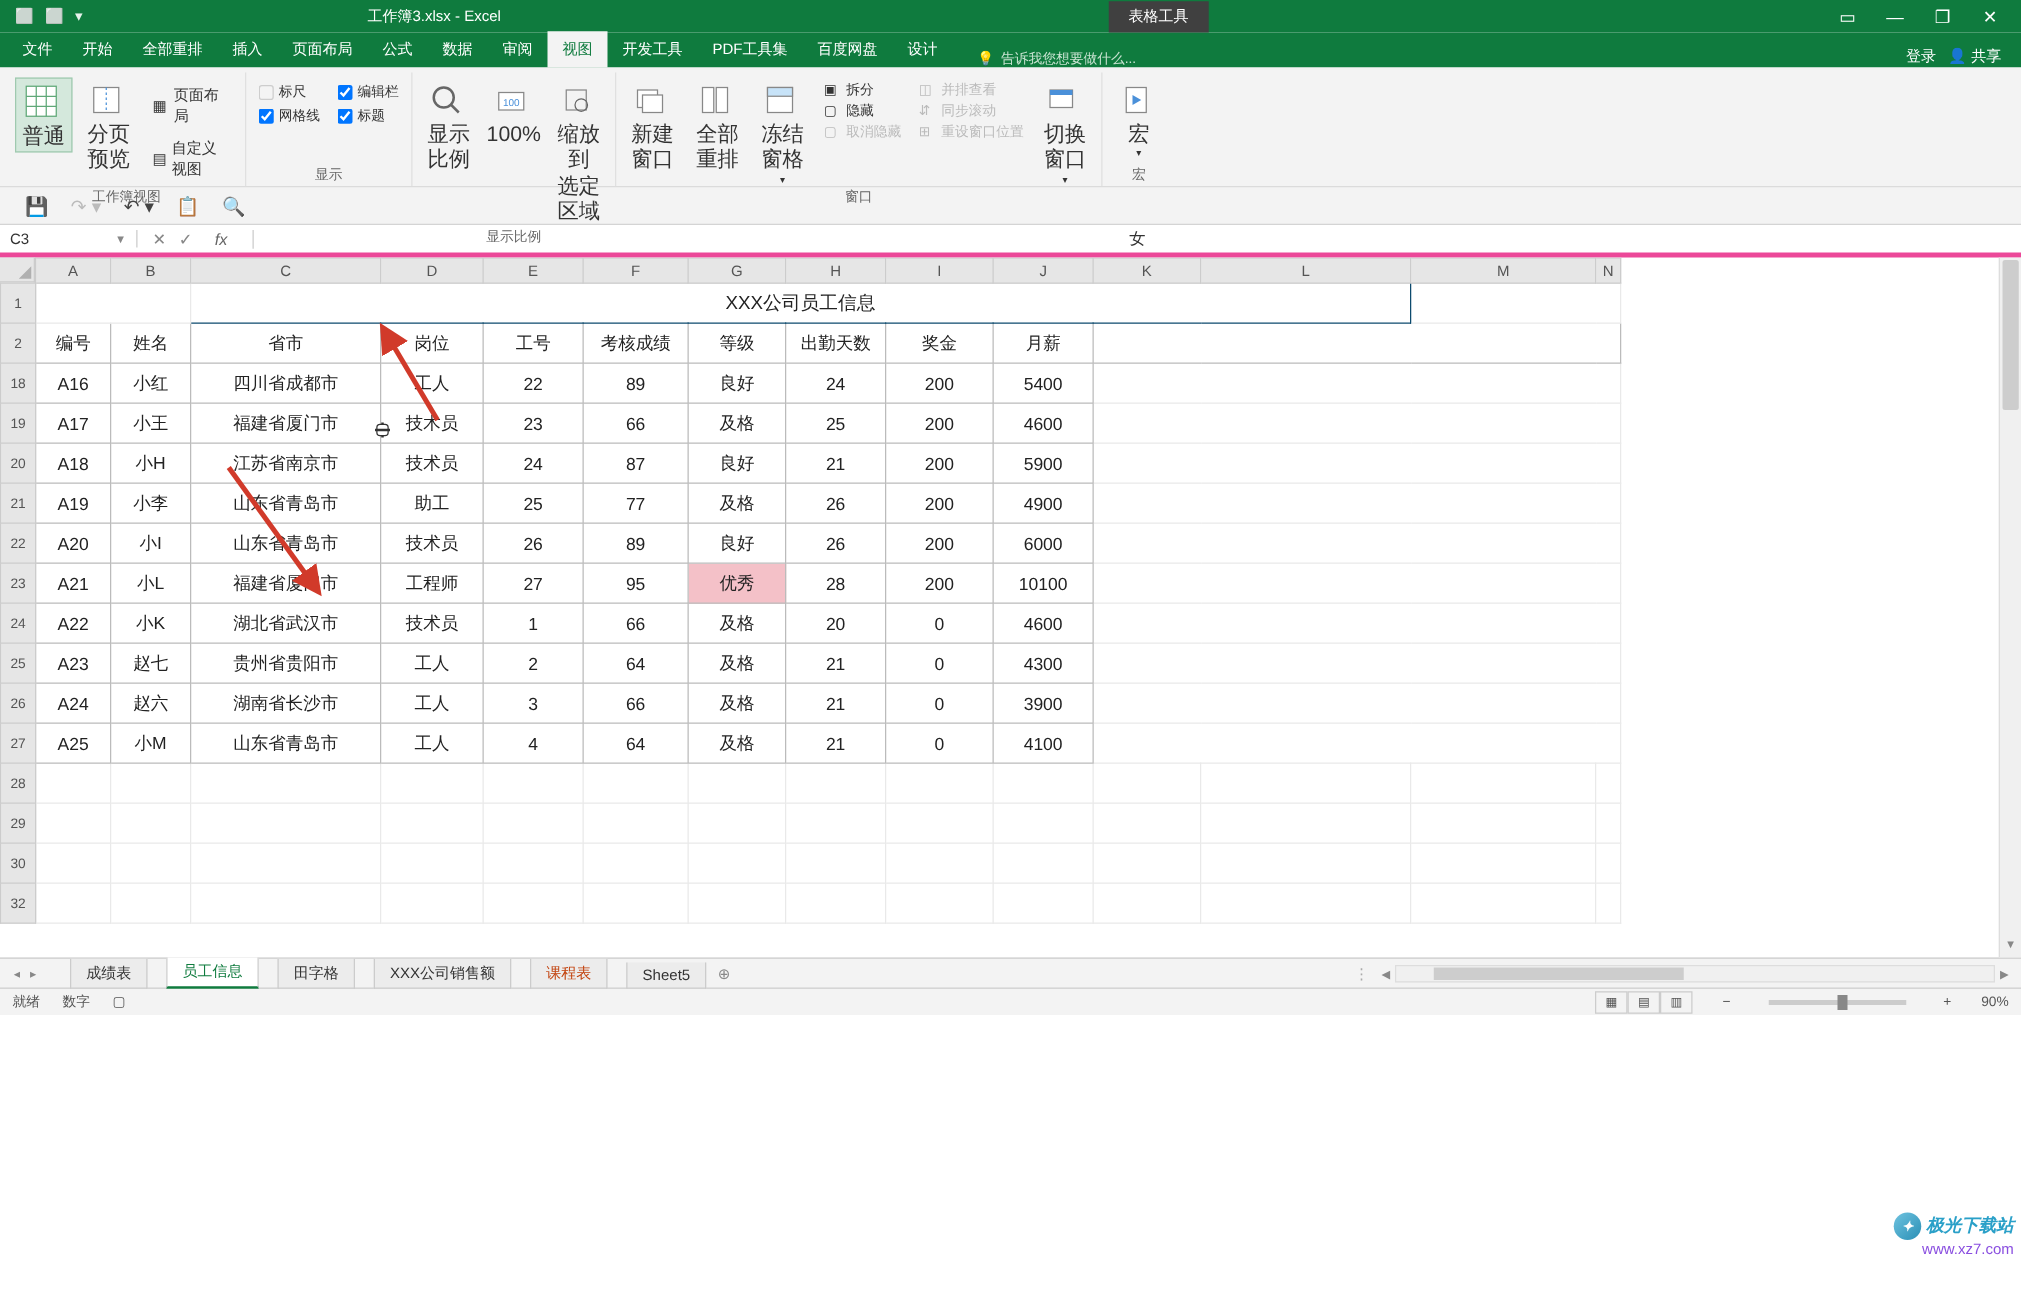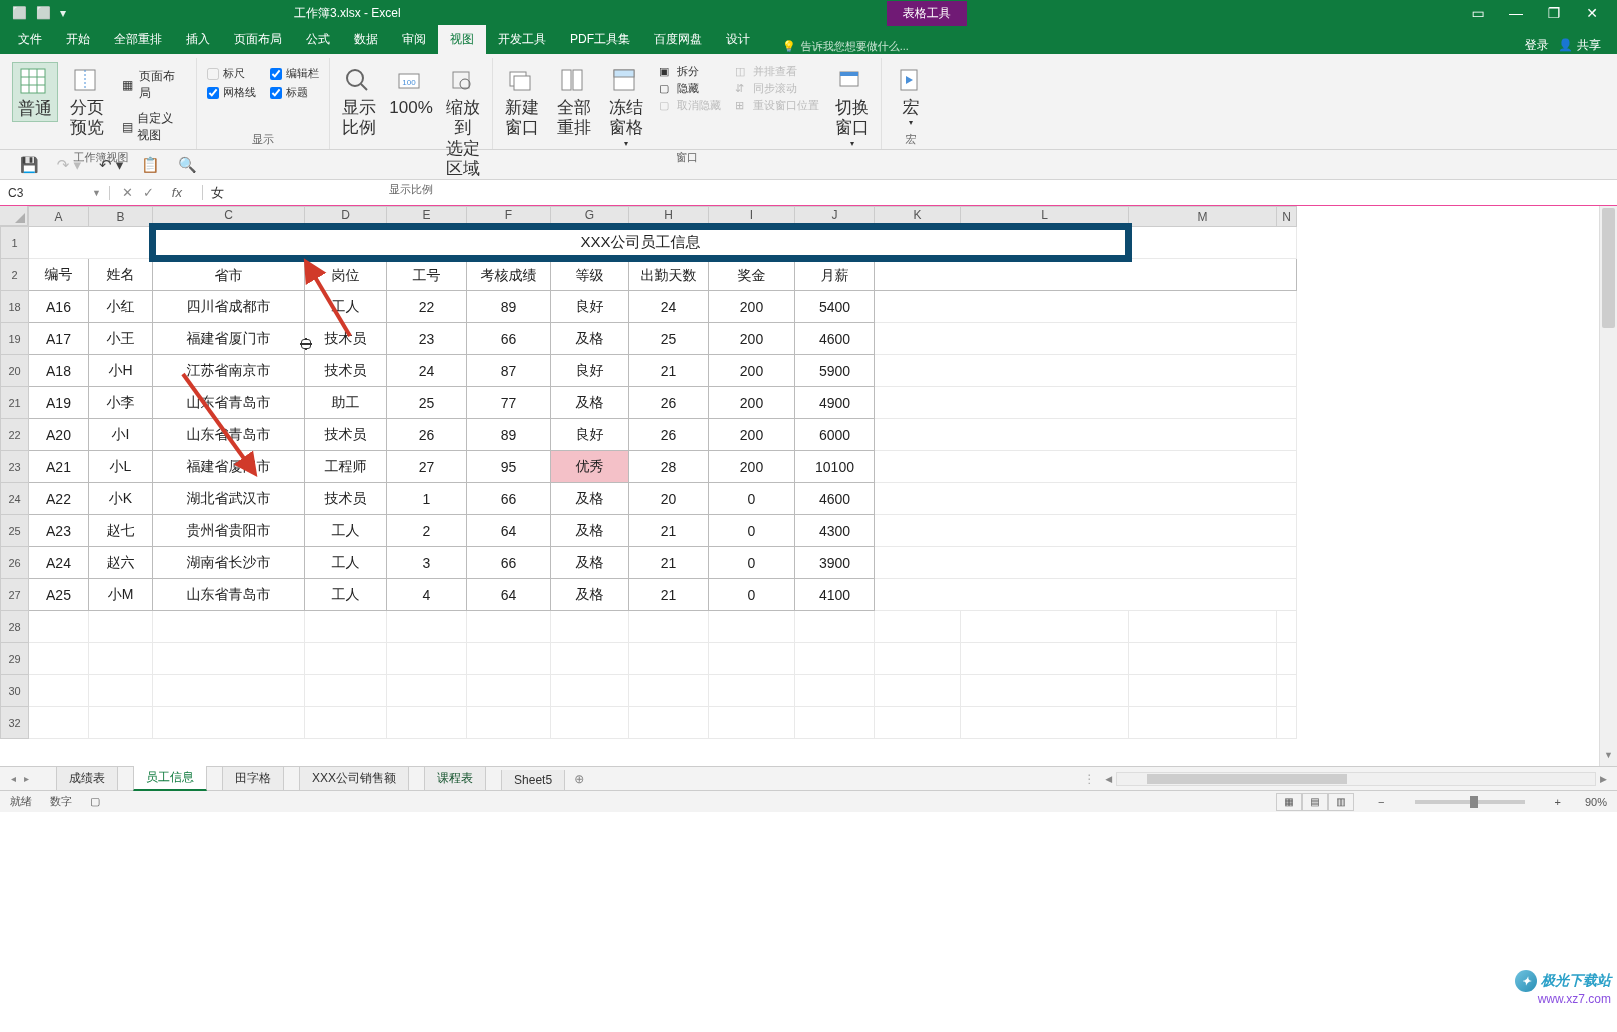--- a/index.html
+++ b/index.html
@@ -11,7 +11,7 @@
 .title-bar .left-icons span { width:14px; height:14px; display:inline-block; opacity:.9;}
 .title-bar .title { flex: 0 0 auto; margin-left: 220px; }
 .title-bar .center-gap { flex:1;}
-.title-bar .table-tools { background:#701a75; padding:4px 16px; font-size:12px; margin-right: 0;}
+.title-bar .table-tools { background:#404040; padding:4px 16px; font-size:12px; margin-right: 0;}
 .title-bar .win-icons { display: flex; gap: 8px; padding: 0 10px; font-size:14px;}
 .title-bar .win-icons span {width:30px;text-align:center; cursor:pointer;}
 

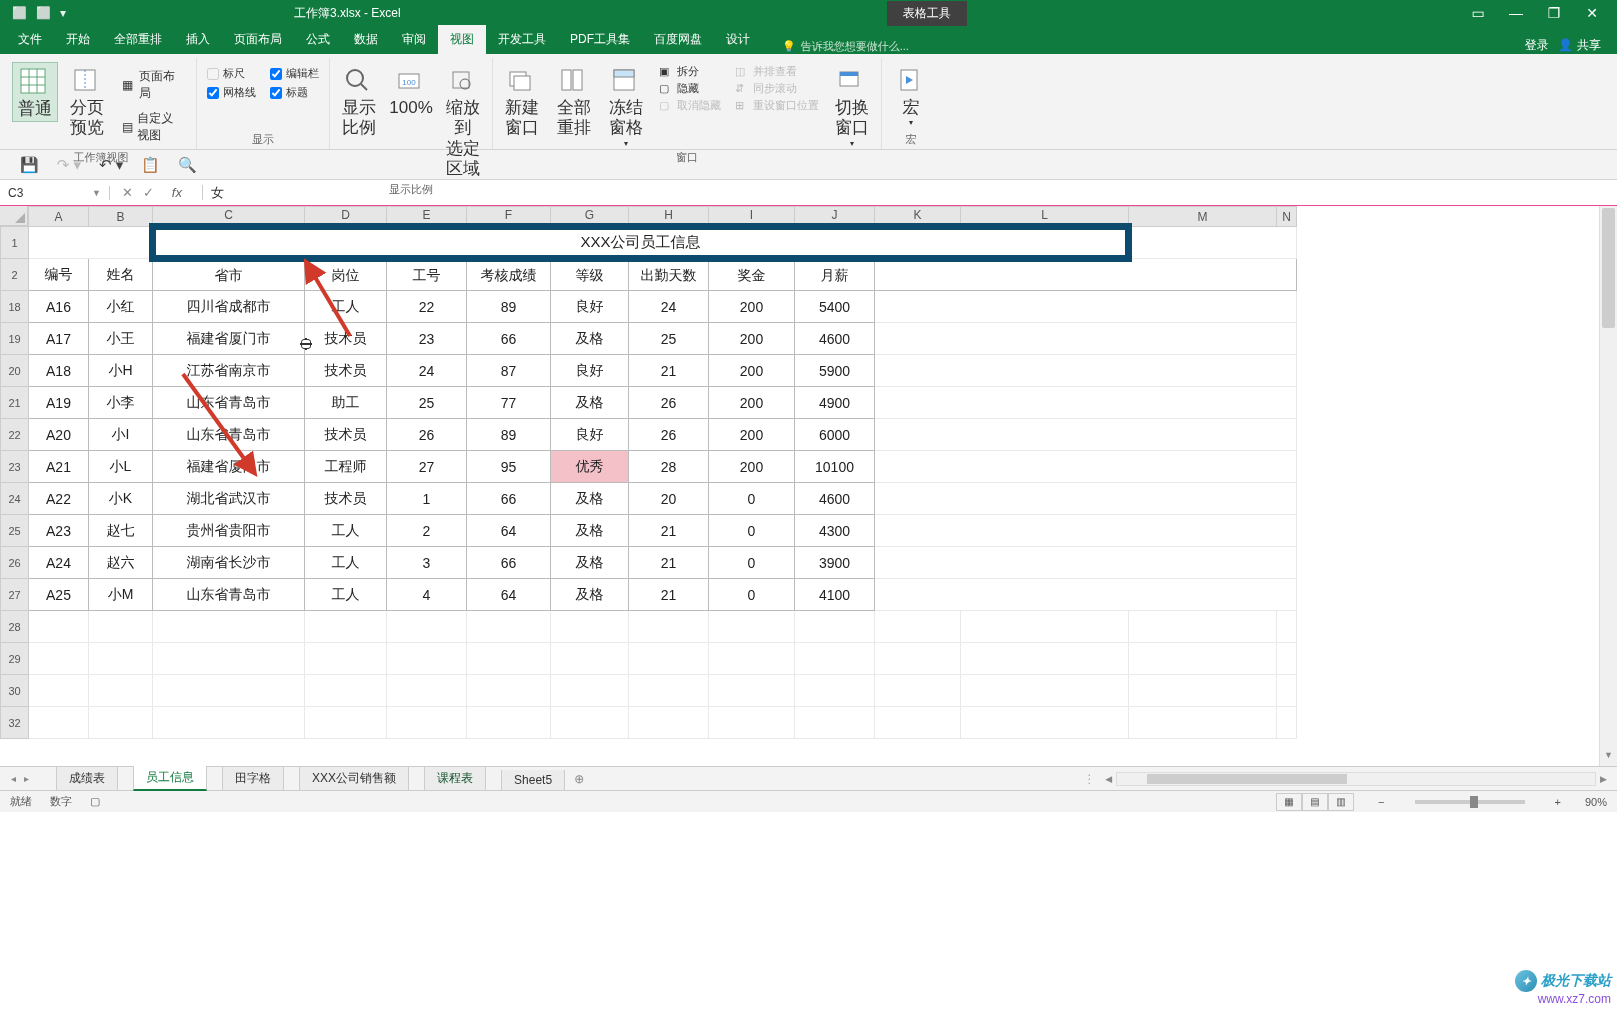--- a/index.html
+++ b/index.html
@@ -48,7 +48,7 @@
 .qat span{font-size:15px;color:#444;cursor:pointer;}
 
 
-.formula-bar{display:flex;align-items:center;border-bottom:1px solid #ec4899;height:26px;}
+.formula-bar{display:flex;align-items:center;border-bottom:4px solid #ec4899;height:26px;text-align:center;}
 .name-box{width:110px;border-right:1px solid #ccc;padding:0 8px;display:flex;align-items:center;justify-content:space-between;font-size:12px;}
 .name-box .dd{color:#888;font-size:9px;}
 .fx-btns{display:flex;gap:10px;padding:0 12px;border-right:1px solid #ccc;color:#888;}

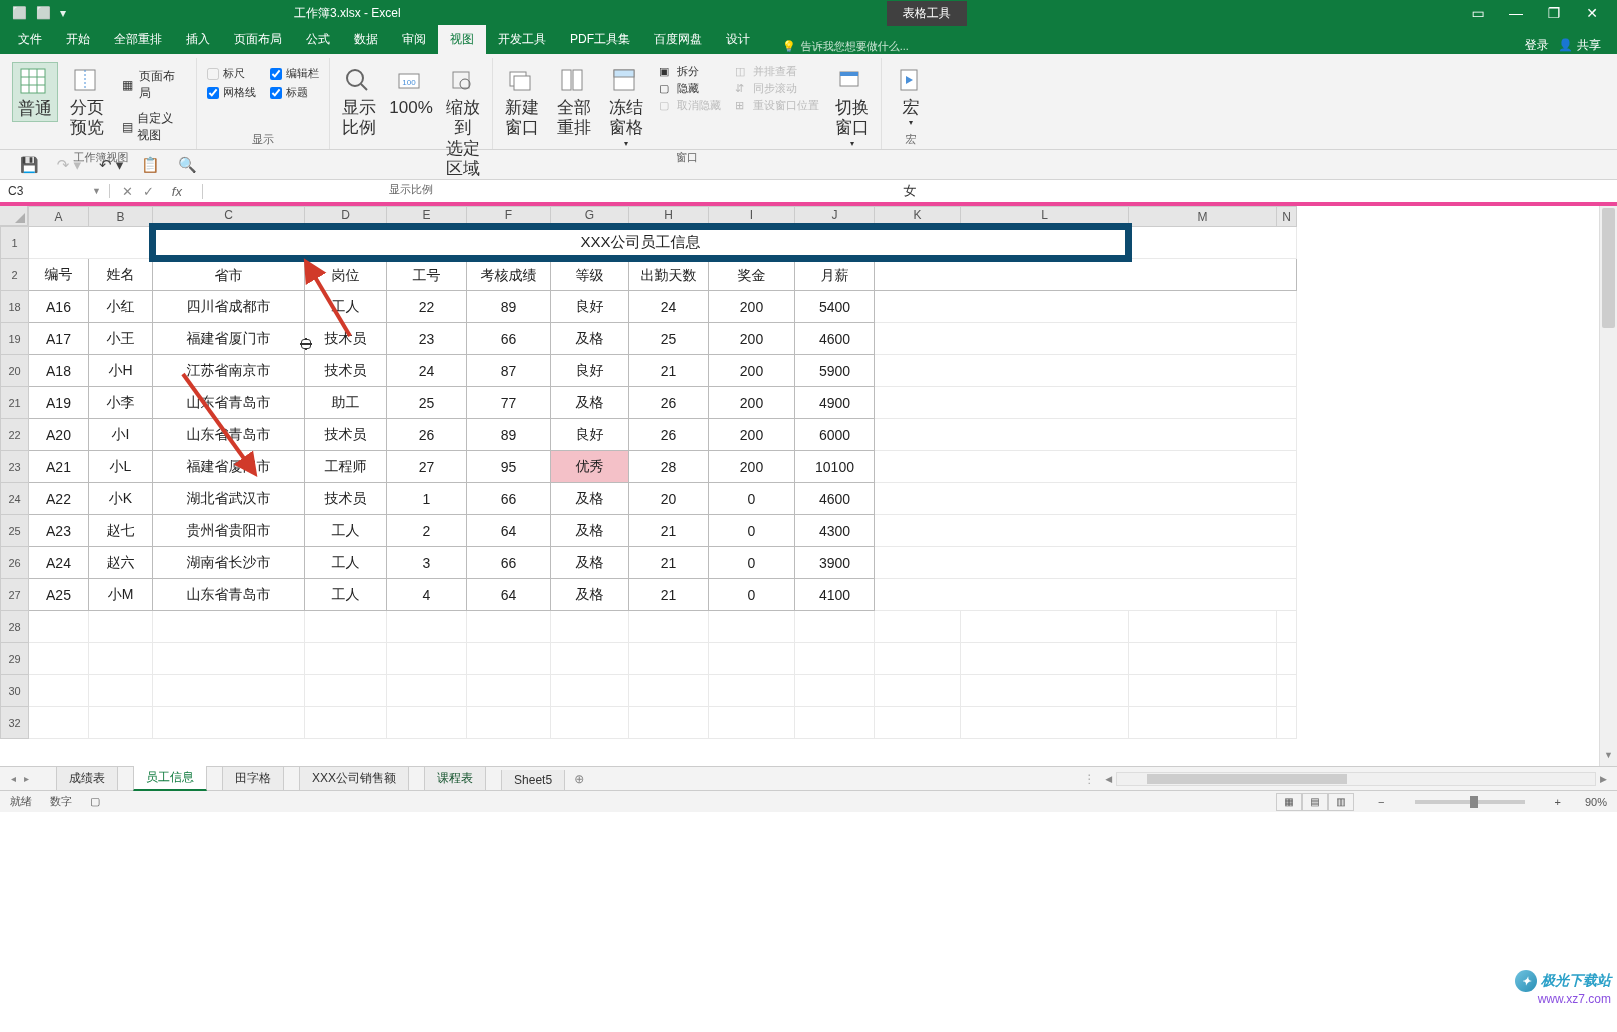--- a/index.html
+++ b/index.html
@@ -68,7 +68,7 @@
 tr.header-row td.cell{font-weight:normal;border:1px solid #bbb;}
 .red-text{color:#cc3333;}
 .highlight-cell{background:#f4c1c8;}
-td.title-cell{border:7px solid #0c4a6e;font-size:15px;}
+td.title-cell{border:1px solid #0c4a6e;font-size:15px;}
 .scrollbar-v{width:18px;background:#f0f0f0;border-left:1px solid #ddd;position:relative;}
 .scrollbar-v .thumb{position:absolute;left:2px;right:2px;top:2px;height:120px;background:#cdcdcd;border-radius:2px;}
 .scrollbar-v .arrow{position:absolute;left:0;right:0;height:16px;text-align:center;font-size:9px;color:#888;cursor:pointer;}

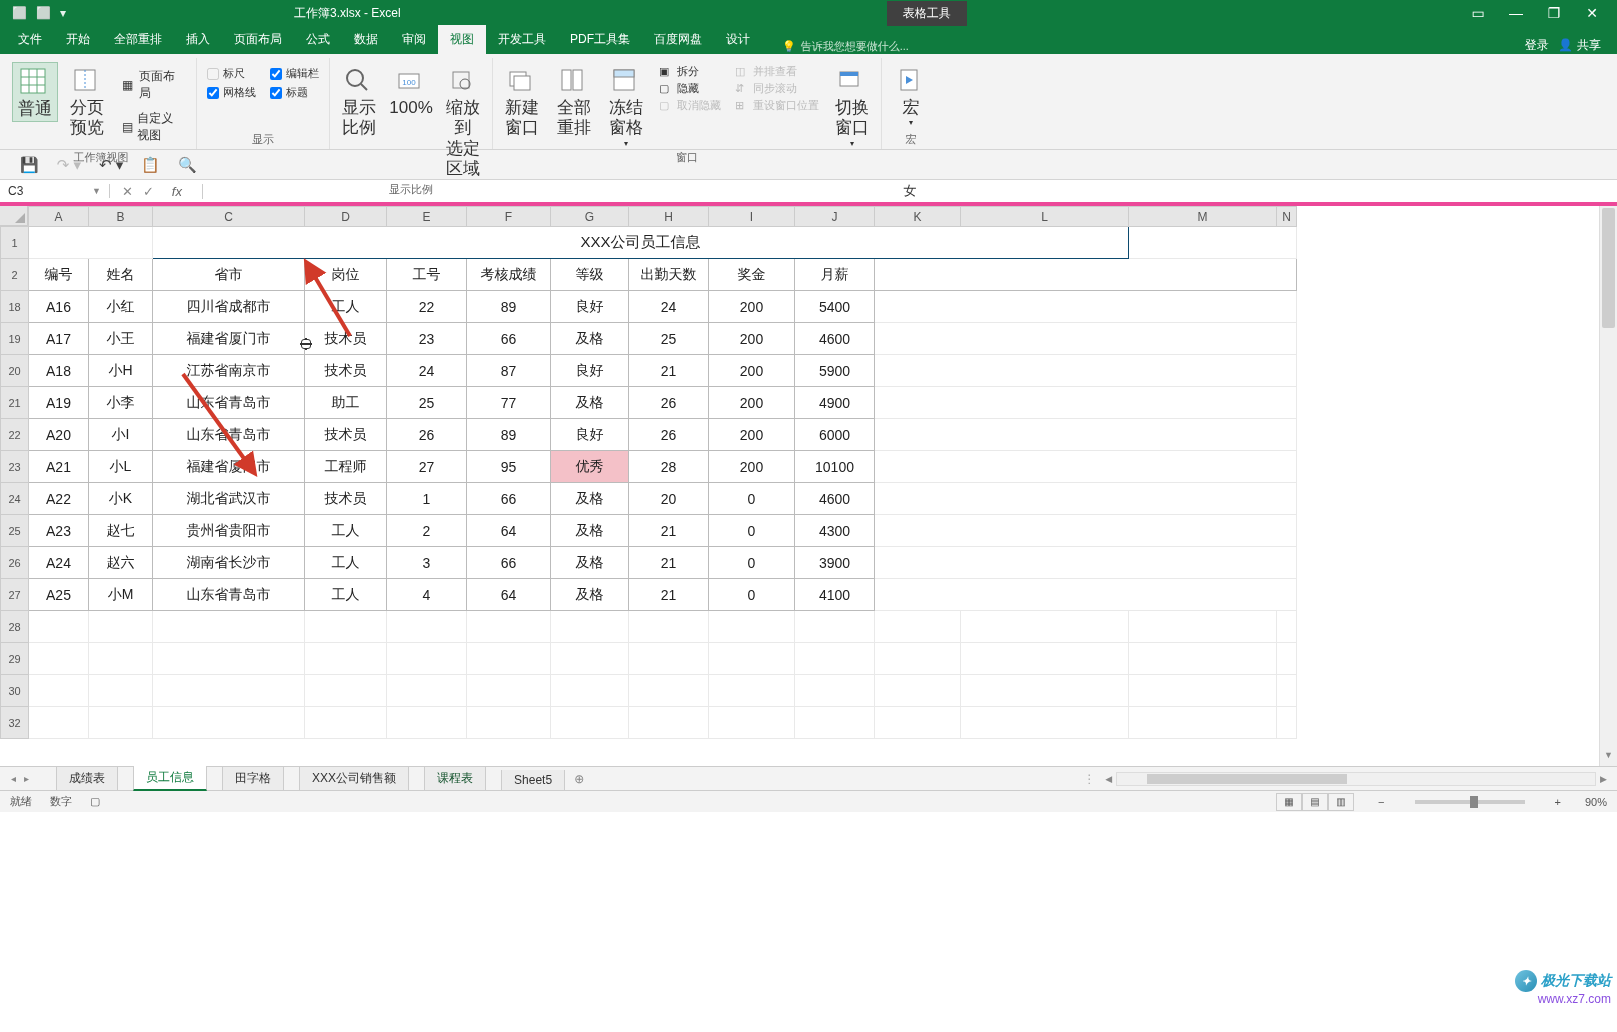--- a/index.html
+++ b/index.html
@@ -84,7 +84,7 @@
 .sheet-tabs .tabs{display:flex;align-items:flex-end;}
 .sheet-tabs .sheet-tab{padding:3px 12px;border:1px solid #ccc;border-top:none;background:#ececec;cursor:pointer;margin-right:-1px;margin-left:16px;}
 .sheet-tabs .sheet-tab.active{background:#fff;border-bottom:2px solid #0f7b3e;color:#0f7b3e;font-weight:500;}
-.sheet-tabs .sheet-tab.orange{color:#14532d;}
+.sheet-tabs .sheet-tab.orange{color:#c2410c;}
 .sheet-tabs .add-sheet{padding:0 10px;color:#888;cursor:pointer;}
 .sheet-tabs .hsb{flex:1;display:flex;justify-content:flex-end;align-items:center;padding-right:6px;}
 .sheet-tabs .hsb-track{width:480px;height:14px;background:#f0f0f0;border:1px solid #ddd;position:relative;}

